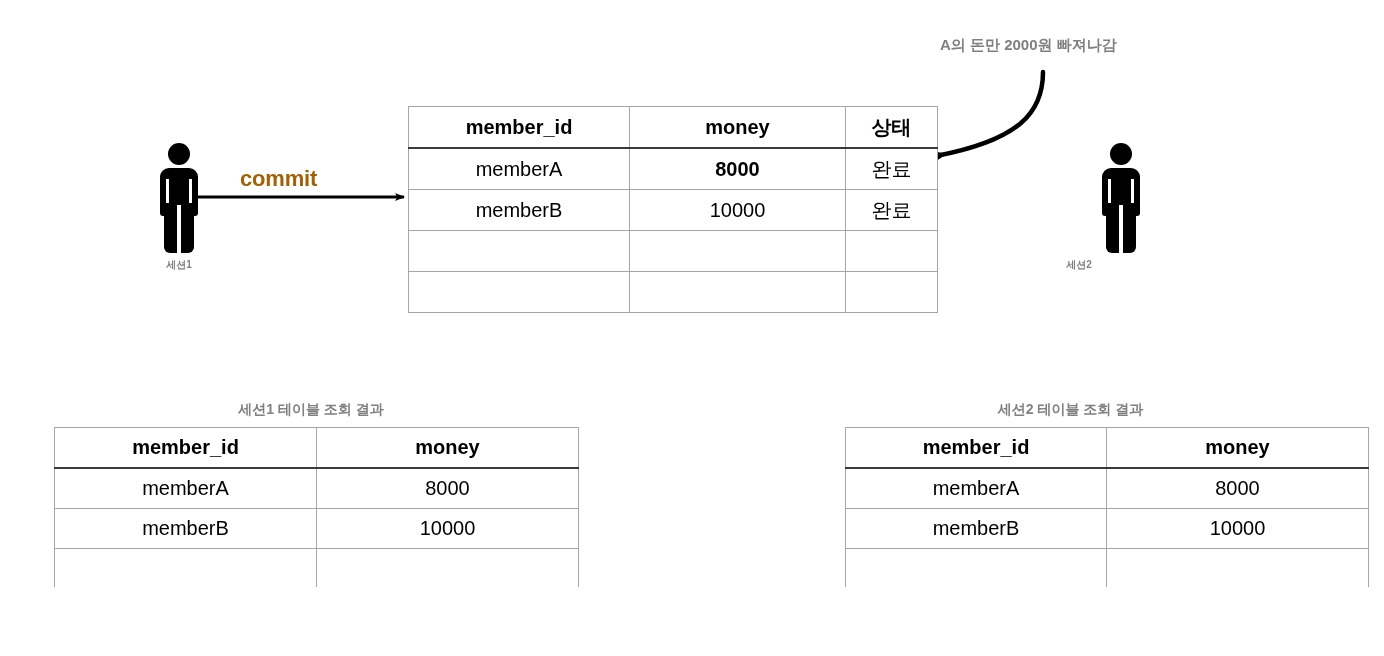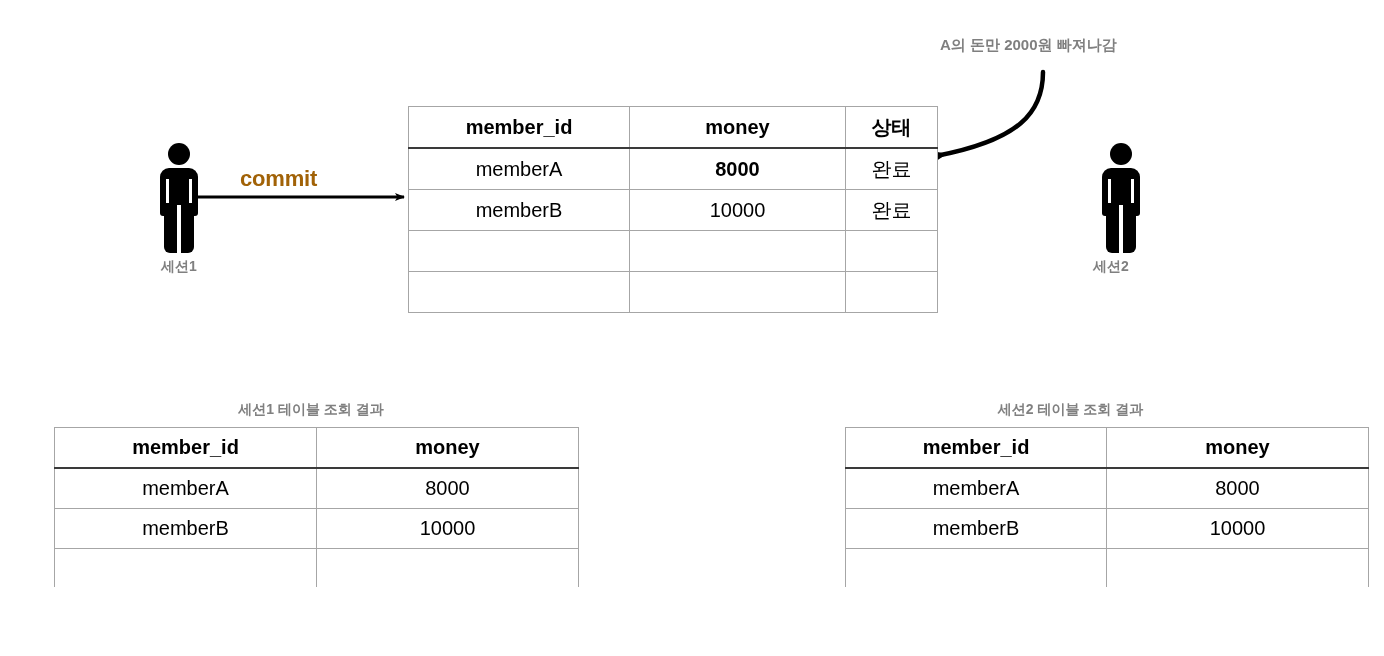--- a/index.html
+++ b/index.html
@@ -79,7 +79,7 @@
   }
   .person-label {
     position: absolute;
-    font-size: 14px;
+    font-size: 10px;
     font-weight: 700;
     color: #808080;
     white-space: nowrap;

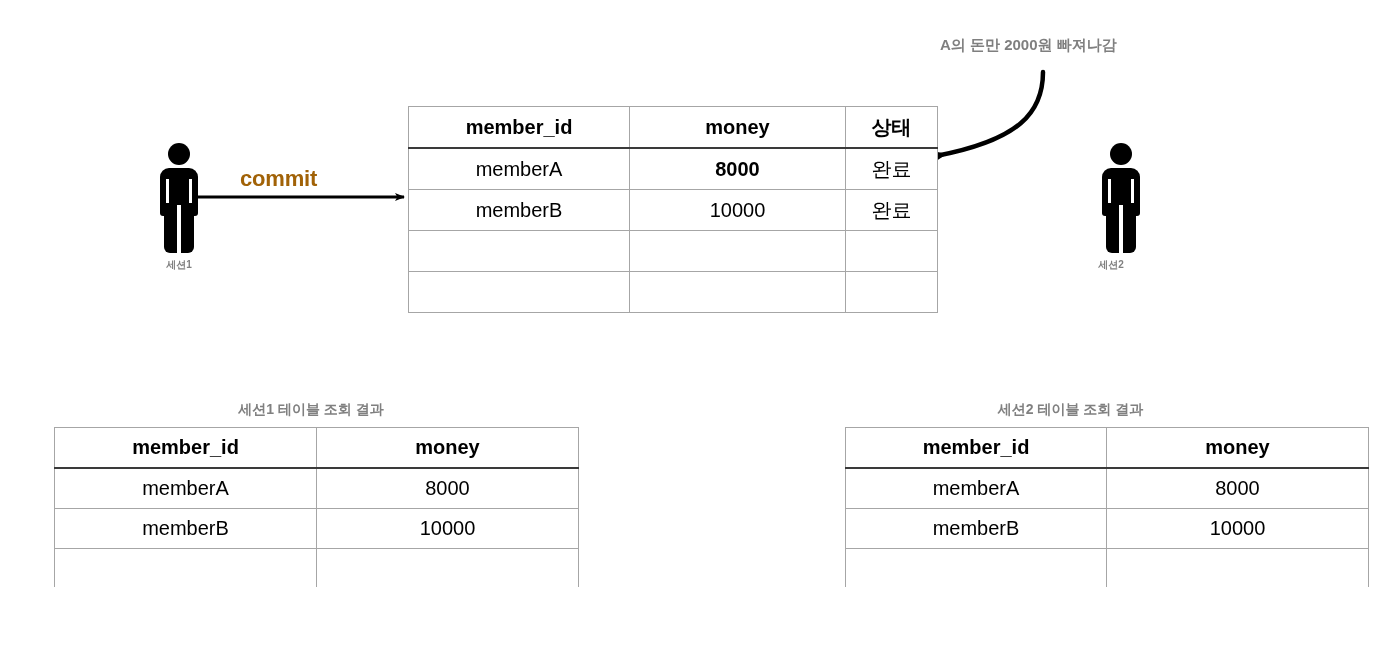--- a/index.html
+++ b/index.html
@@ -215,7 +215,7 @@
     <span class="legs"></span>
     <span class="leg-gap"></span>
   </div>
-  <div class="person-label" style="left:1061px; top:258px; width:100px;">세션2</div>
+  <div class="person-label" style="left:1029px; top:258px; width:100px;">세션2</div>
 
   <table class="tbl" id="tx-table">
     <thead>

